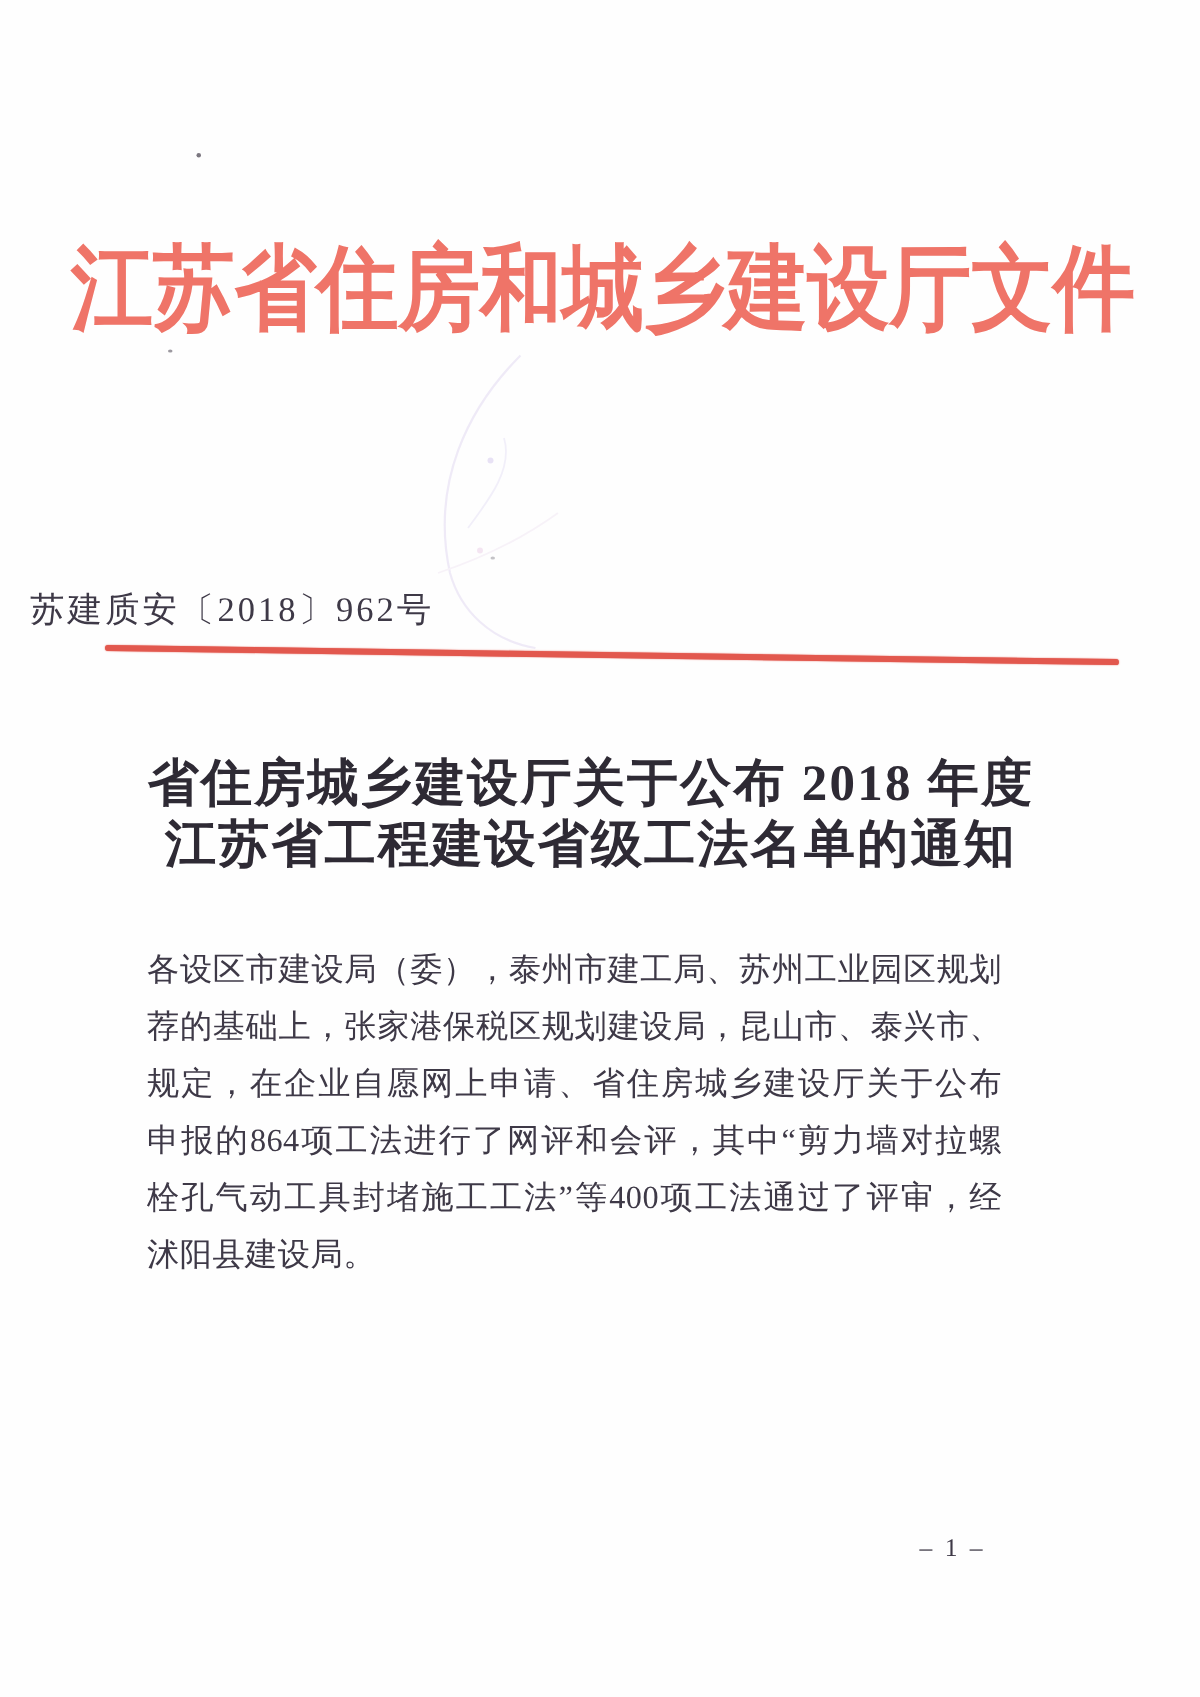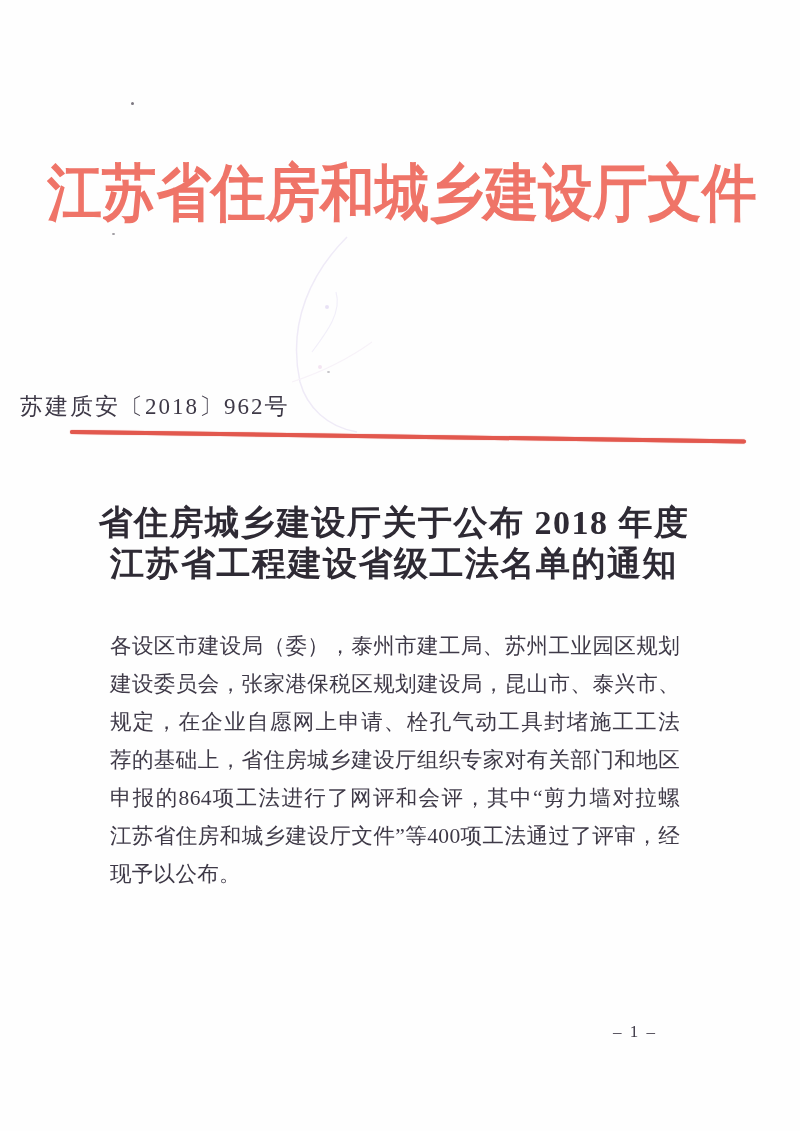--- a/index.html
+++ b/index.html
@@ -77,7 +77,6 @@
     top: 627px;
     width: 570px;
     font-size: 21.5px;
-    margin-left: 12px;
   }
   .bline {
     height: 38px;

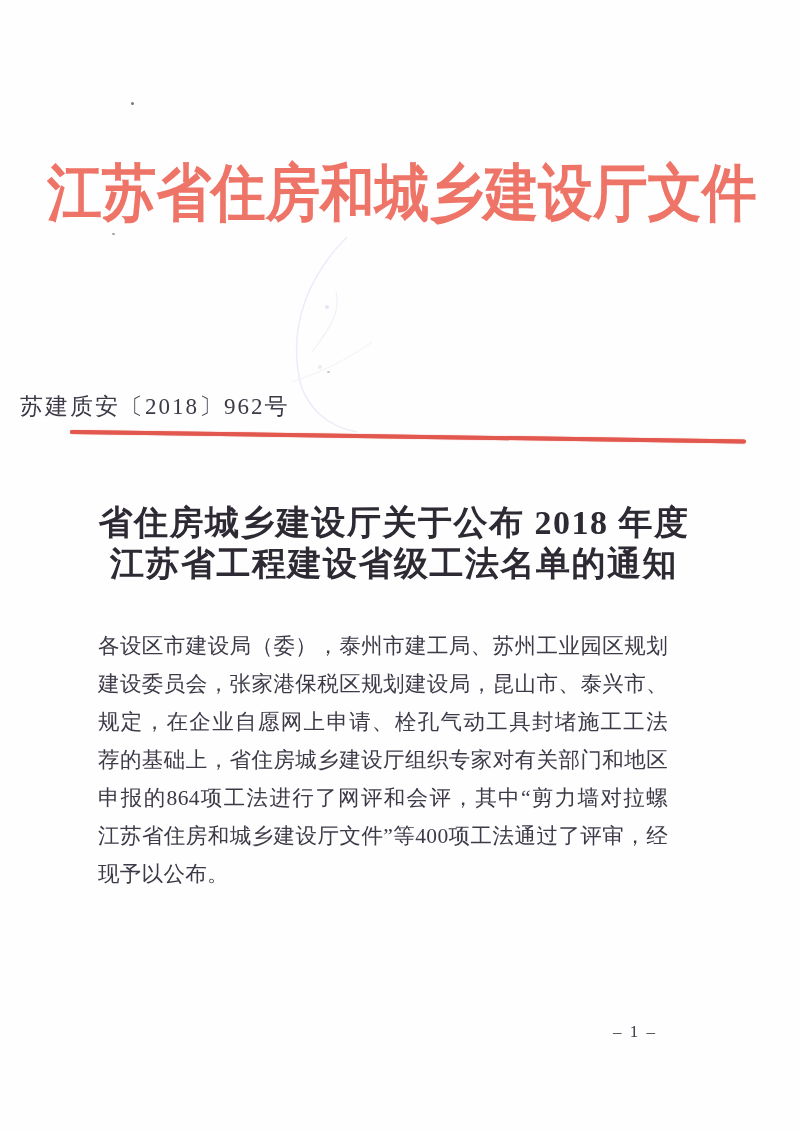--- a/index.html
+++ b/index.html
@@ -144,7 +144,7 @@
 
 <div class="abs" id="body-block">
   <div class="bline just">各设区市建设局（委），泰州市建工局、苏州工业园区规划</div>
-  <div class="bline just">建设委员会，张家港保税区规划建设局，昆山市、泰兴市、</div>
+  <div class="bline just">荐的基础上，张家港保税区规划建设局，昆山市、泰兴市、</div>
   <div class="bline just">规定，在企业自愿网上申请、栓孔气动工具封堵施工工法</div>
   <div class="bline just">荐的基础上，省住房城乡建设厅组织专家对有关部门和地区</div>
   <div class="bline just">申报的864项工法进行了网评和会评，其中“剪力墙对拉螺</div>

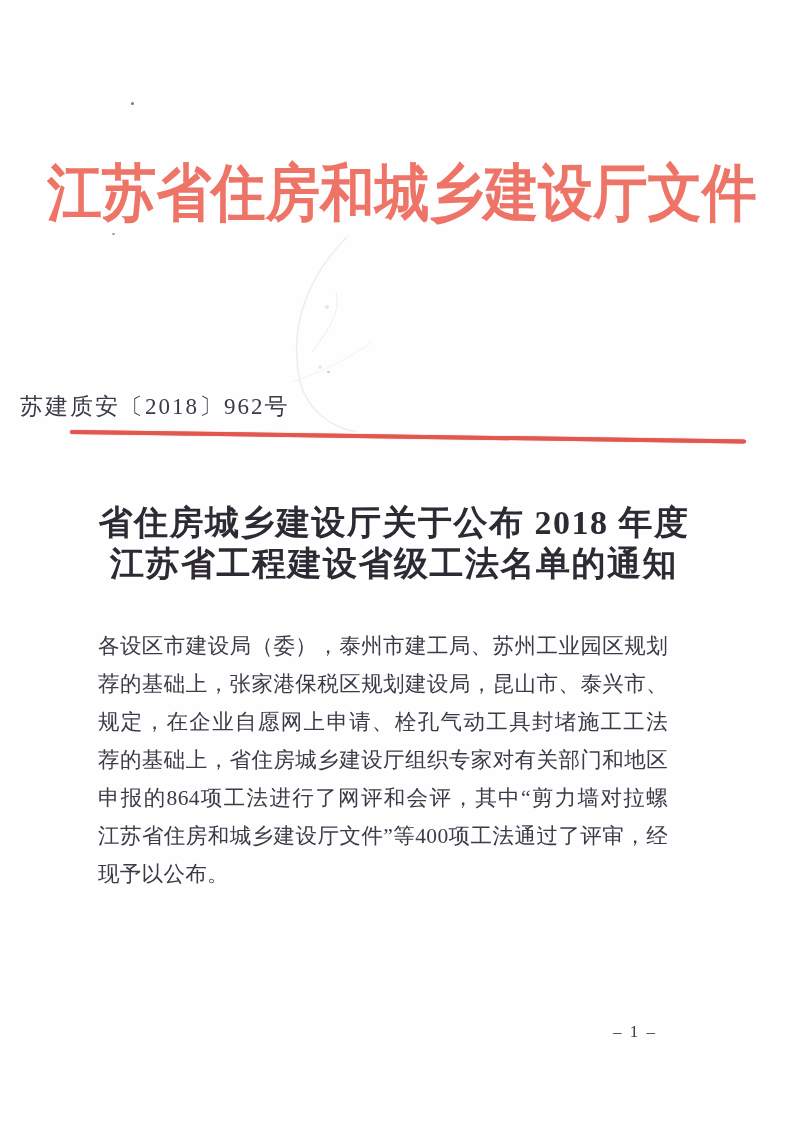--- a/index.html
+++ b/index.html
@@ -145,7 +145,7 @@
 <div class="abs" id="body-block">
   <div class="bline just">各设区市建设局（委），泰州市建工局、苏州工业园区规划</div>
   <div class="bline just">荐的基础上，张家港保税区规划建设局，昆山市、泰兴市、</div>
-  <div class="bline just">规定，在企业自愿网上申请、栓孔气动工具封堵施工工法</div>
+  <div class="bline just">规定，在企业自愿网上申请、省住房城乡建设厅关于公布</div>
   <div class="bline just">荐的基础上，省住房城乡建设厅组织专家对有关部门和地区</div>
   <div class="bline just">申报的864项工法进行了网评和会评，其中“剪力墙对拉螺</div>
   <div class="bline just">江苏省住房和城乡建设厅文件”等400项工法通过了评审，经</div>

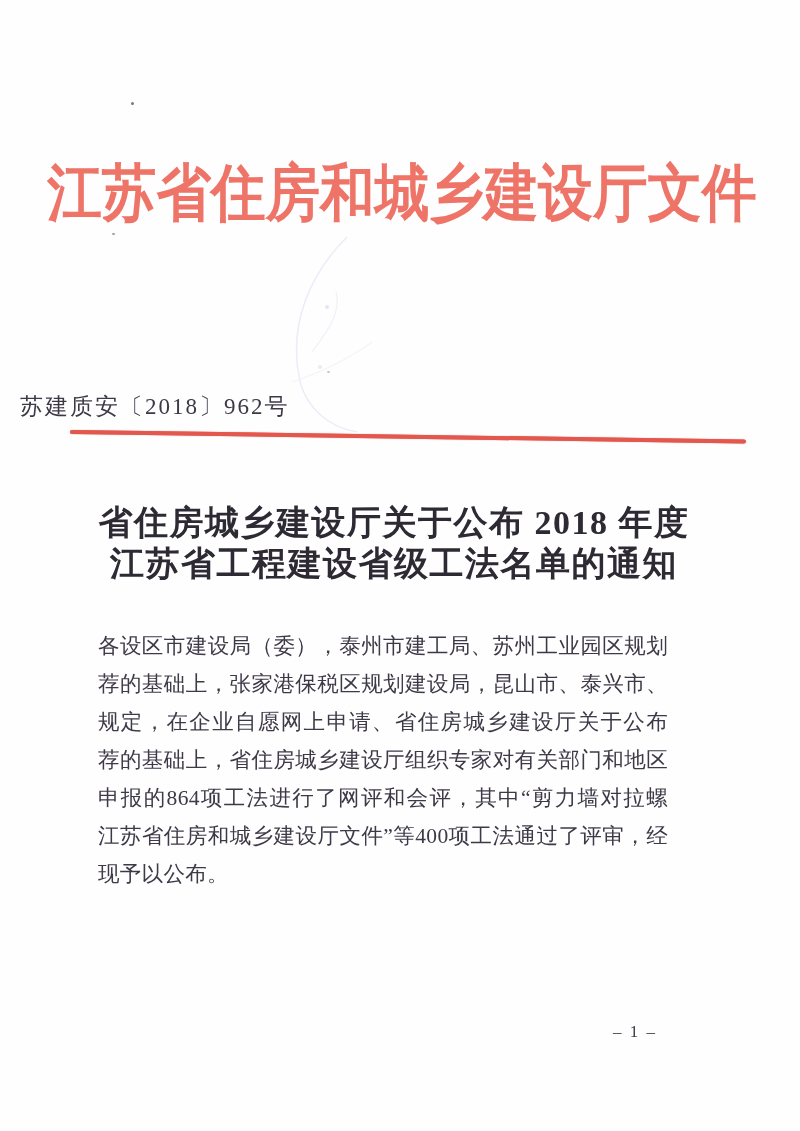--- a/index.html
+++ b/index.html
@@ -146,7 +146,6 @@
   <div class="bline just">各设区市建设局（委），泰州市建工局、苏州工业园区规划</div>
   <div class="bline just">荐的基础上，张家港保税区规划建设局，昆山市、泰兴市、</div>
   <div class="bline just">规定，在企业自愿网上申请、省住房城乡建设厅关于公布</div>
-  <div class="bline just">荐的基础上，省住房城乡建设厅组织专家对有关部门和地区</div>
   <div class="bline just">申报的864项工法进行了网评和会评，其中“剪力墙对拉螺</div>
   <div class="bline just">江苏省住房和城乡建设厅文件”等400项工法通过了评审，经</div>
   <div class="bline">现予以公布。</div>

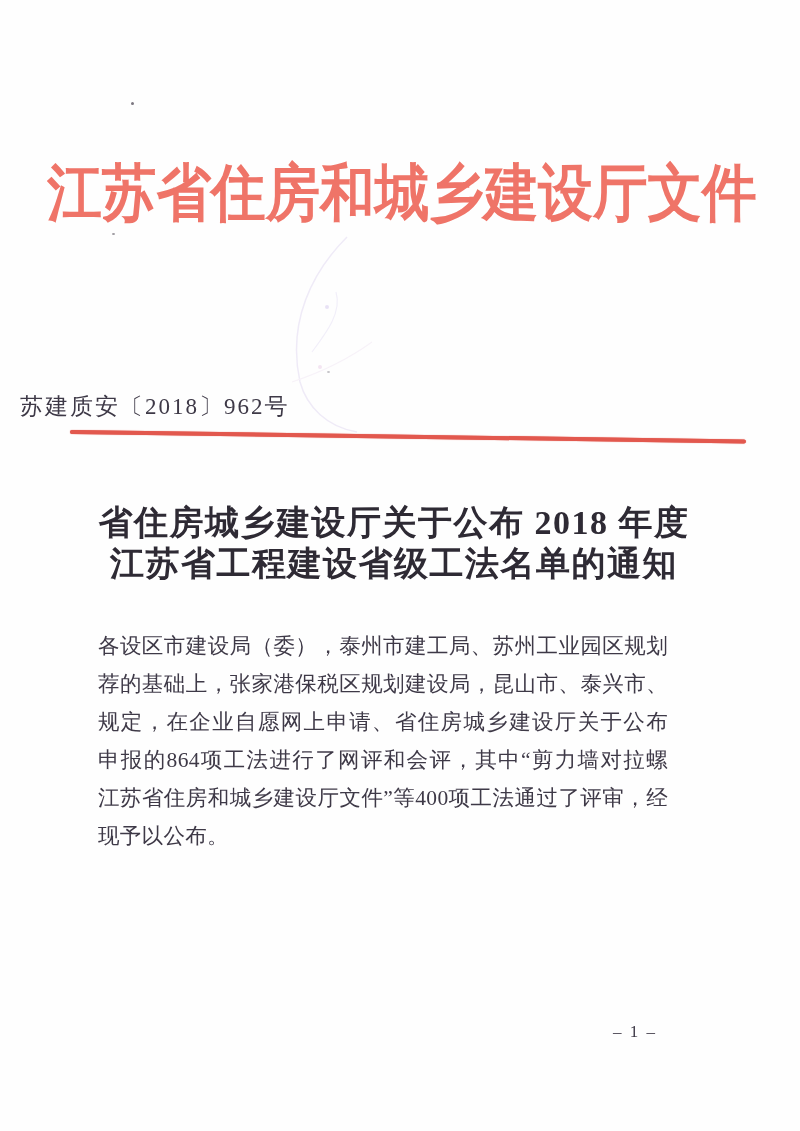--- a/index.html
+++ b/index.html
@@ -147,7 +147,7 @@
   <div class="bline just">荐的基础上，张家港保税区规划建设局，昆山市、泰兴市、</div>
   <div class="bline just">规定，在企业自愿网上申请、省住房城乡建设厅关于公布</div>
   <div class="bline just">申报的864项工法进行了网评和会评，其中“剪力墙对拉螺</div>
-  <div class="bline just">江苏省住房和城乡建设厅文件”等400项工法通过了评审，经</div>
+  <div class="bline just">栓孔气动工具封堵施工工法”等400项工法通过了评审，经</div>
   <div class="bline">现予以公布。</div>
 </div>
 

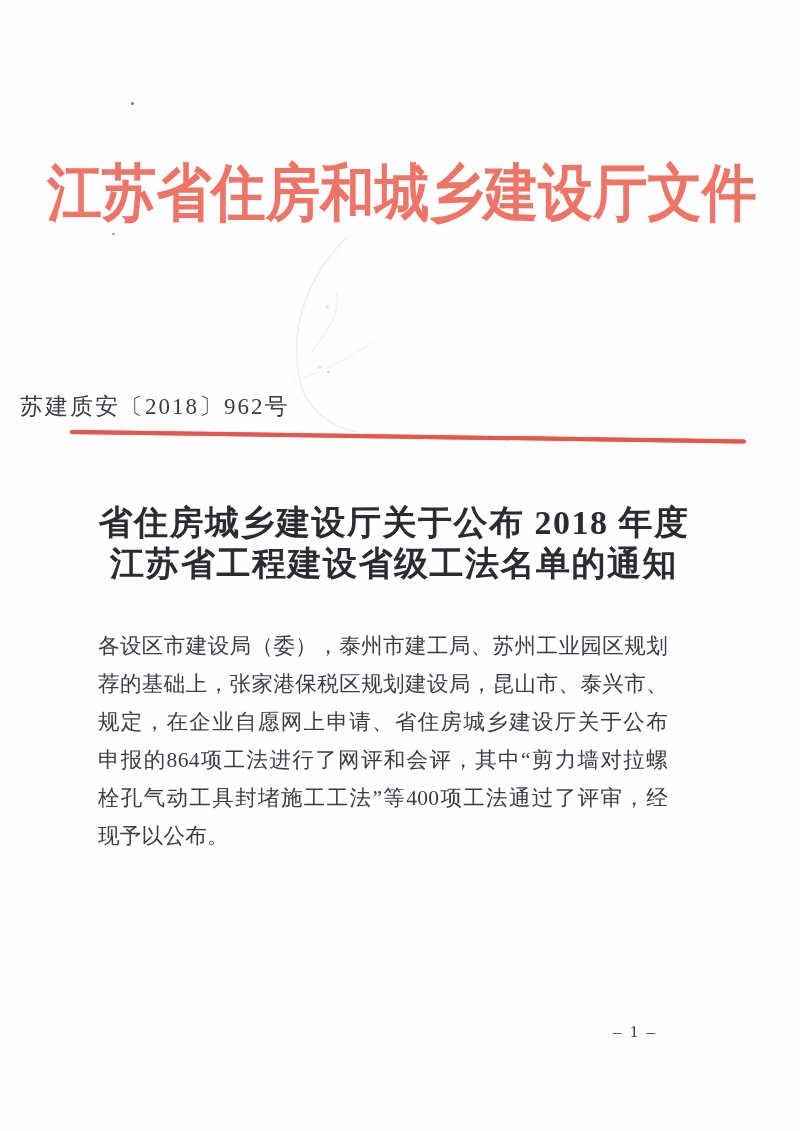--- a/index.html
+++ b/index.html
@@ -148,7 +148,7 @@
   <div class="bline just">规定，在企业自愿网上申请、省住房城乡建设厅关于公布</div>
   <div class="bline just">申报的864项工法进行了网评和会评，其中“剪力墙对拉螺</div>
   <div class="bline just">栓孔气动工具封堵施工工法”等400项工法通过了评审，经</div>
-  <div class="bline">现予以公布。</div>
+  <div class="bline">沭阳县建设局。</div>
 </div>
 
 <div class="abs" id="page-number">– 1 –</div>

